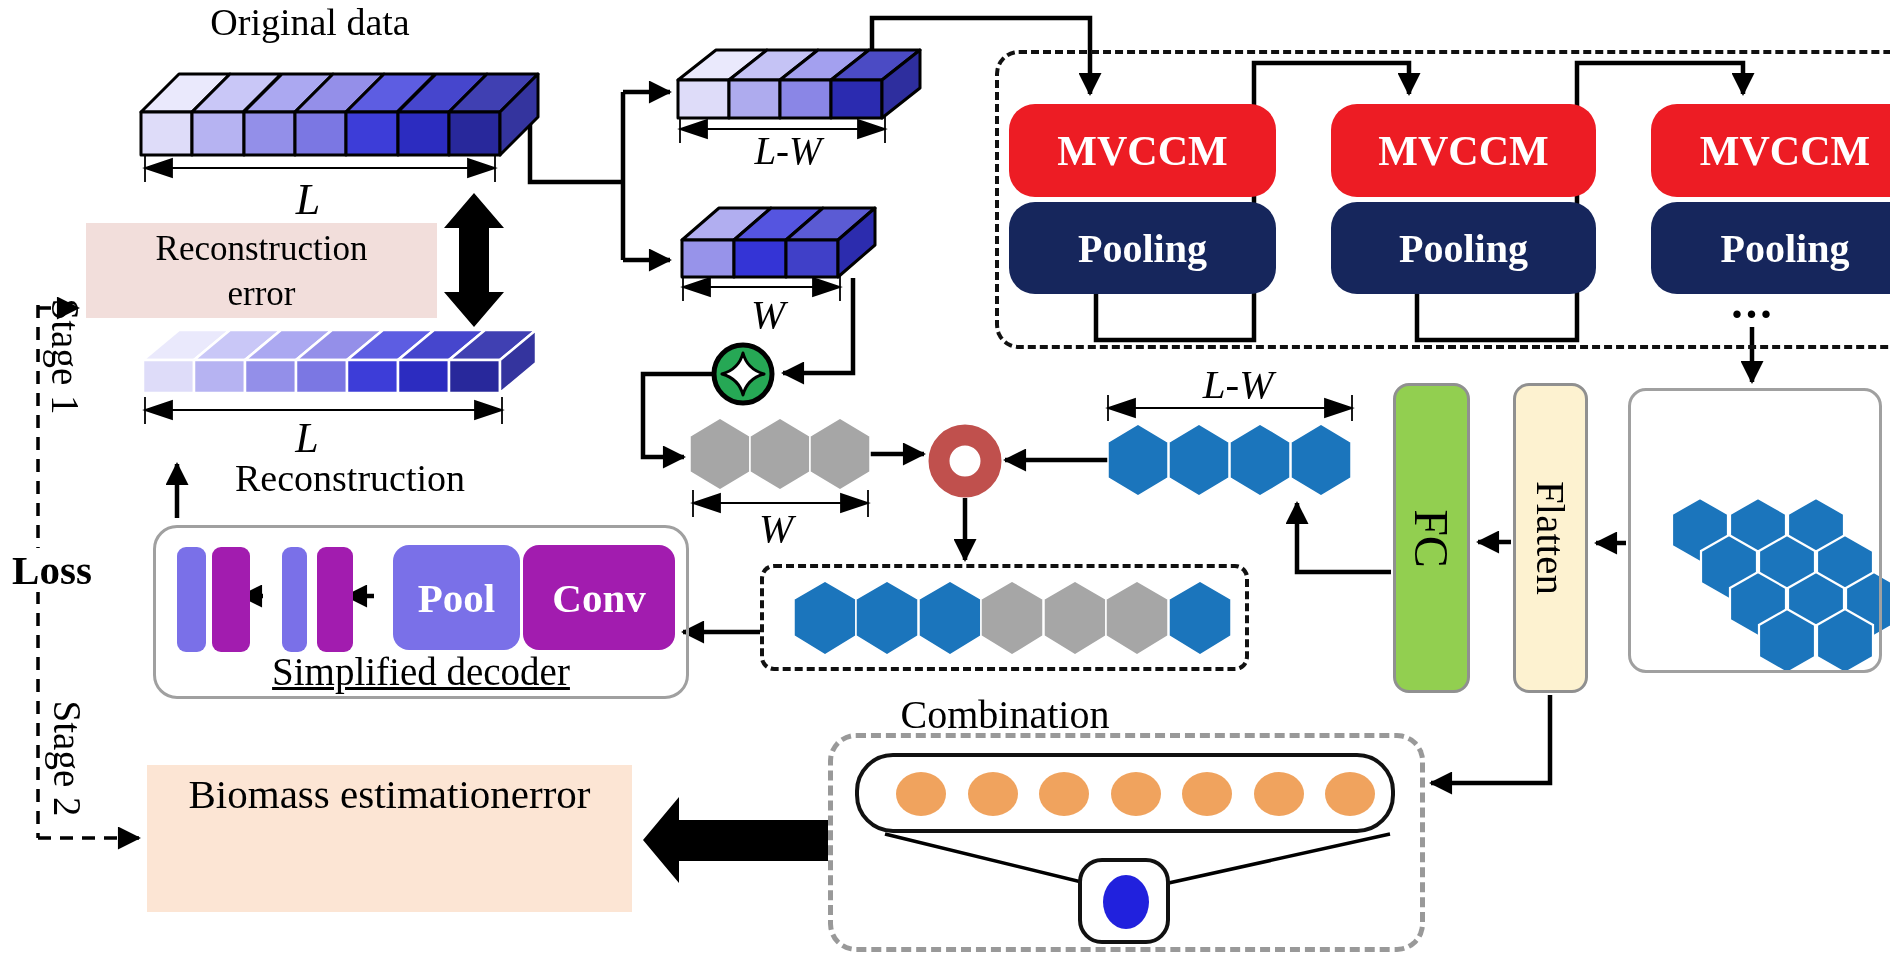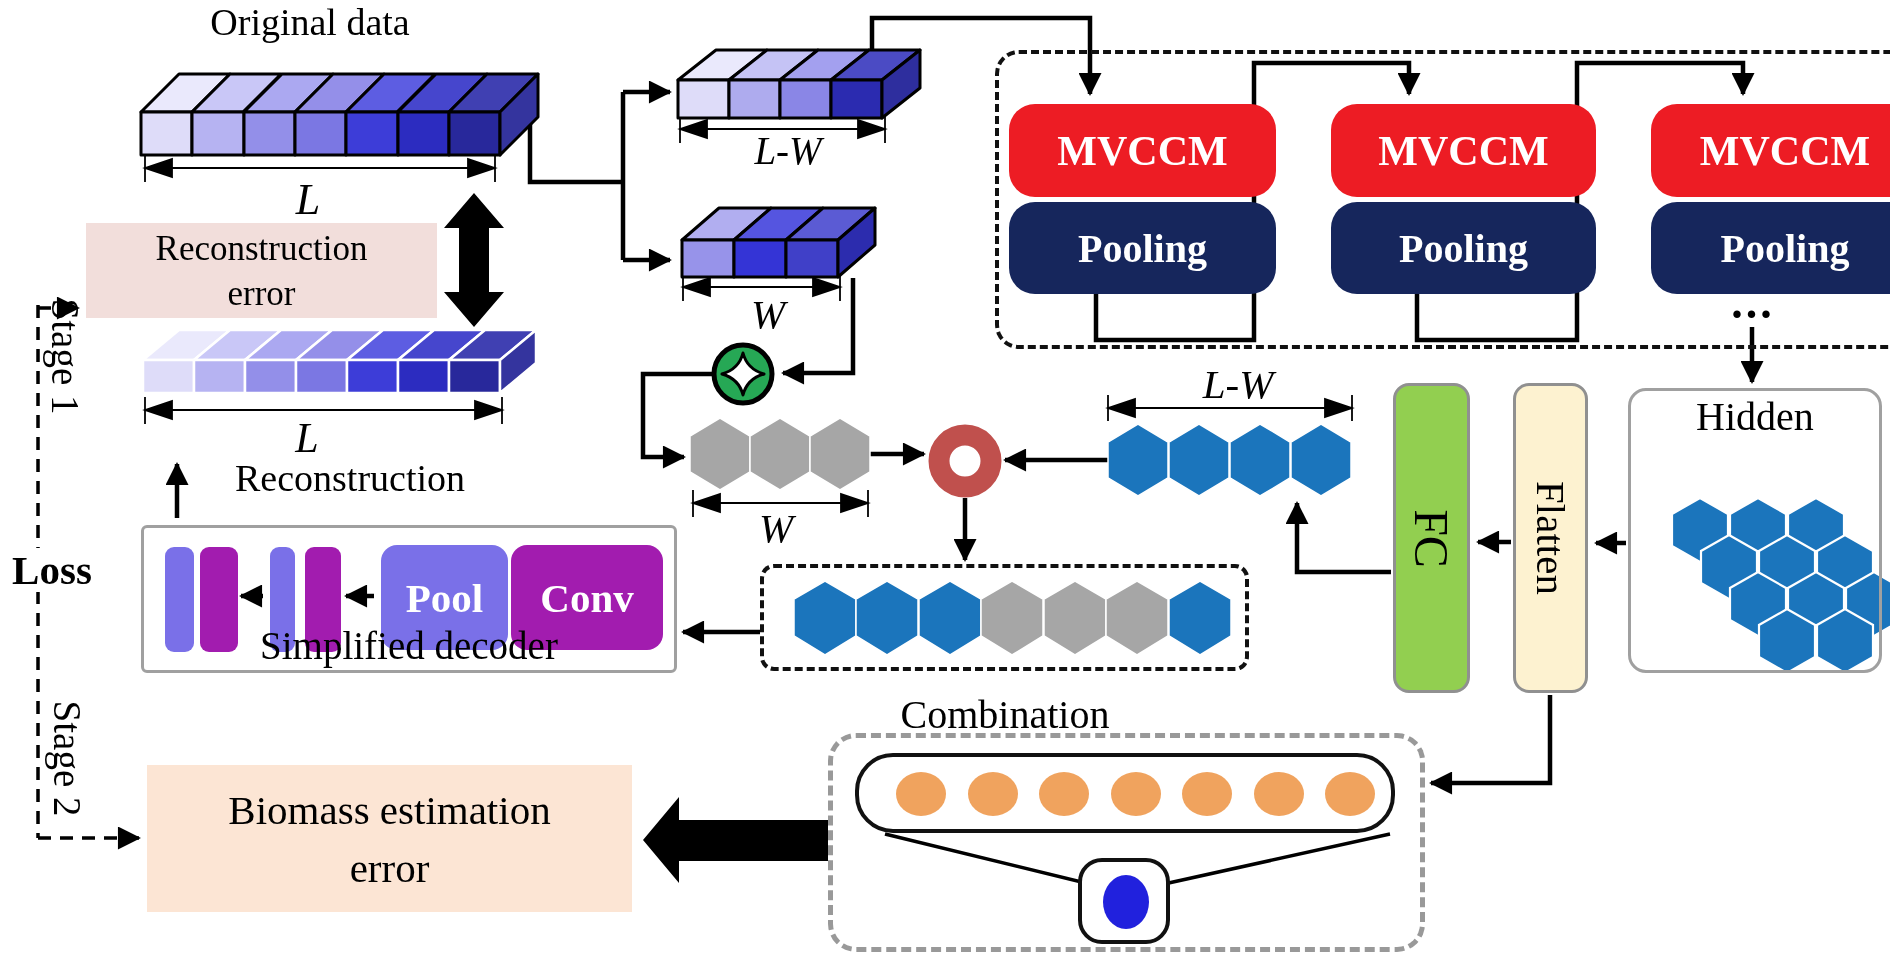--- a/index.html
+++ b/index.html
@@ -281,7 +281,6 @@
 <div class="lbl" style="left:1718px;top:278px;width:70px;font-size:46px;letter-spacing:3px;font-weight:bold;">...</div>
 
 <div class="box hid">
-  <div class="lbl" style="left:0;top:4px;width:100%;font-size:40px;position:absolute;">Hidden</div>
 </div>
 
 <div class="box fcbar rot">

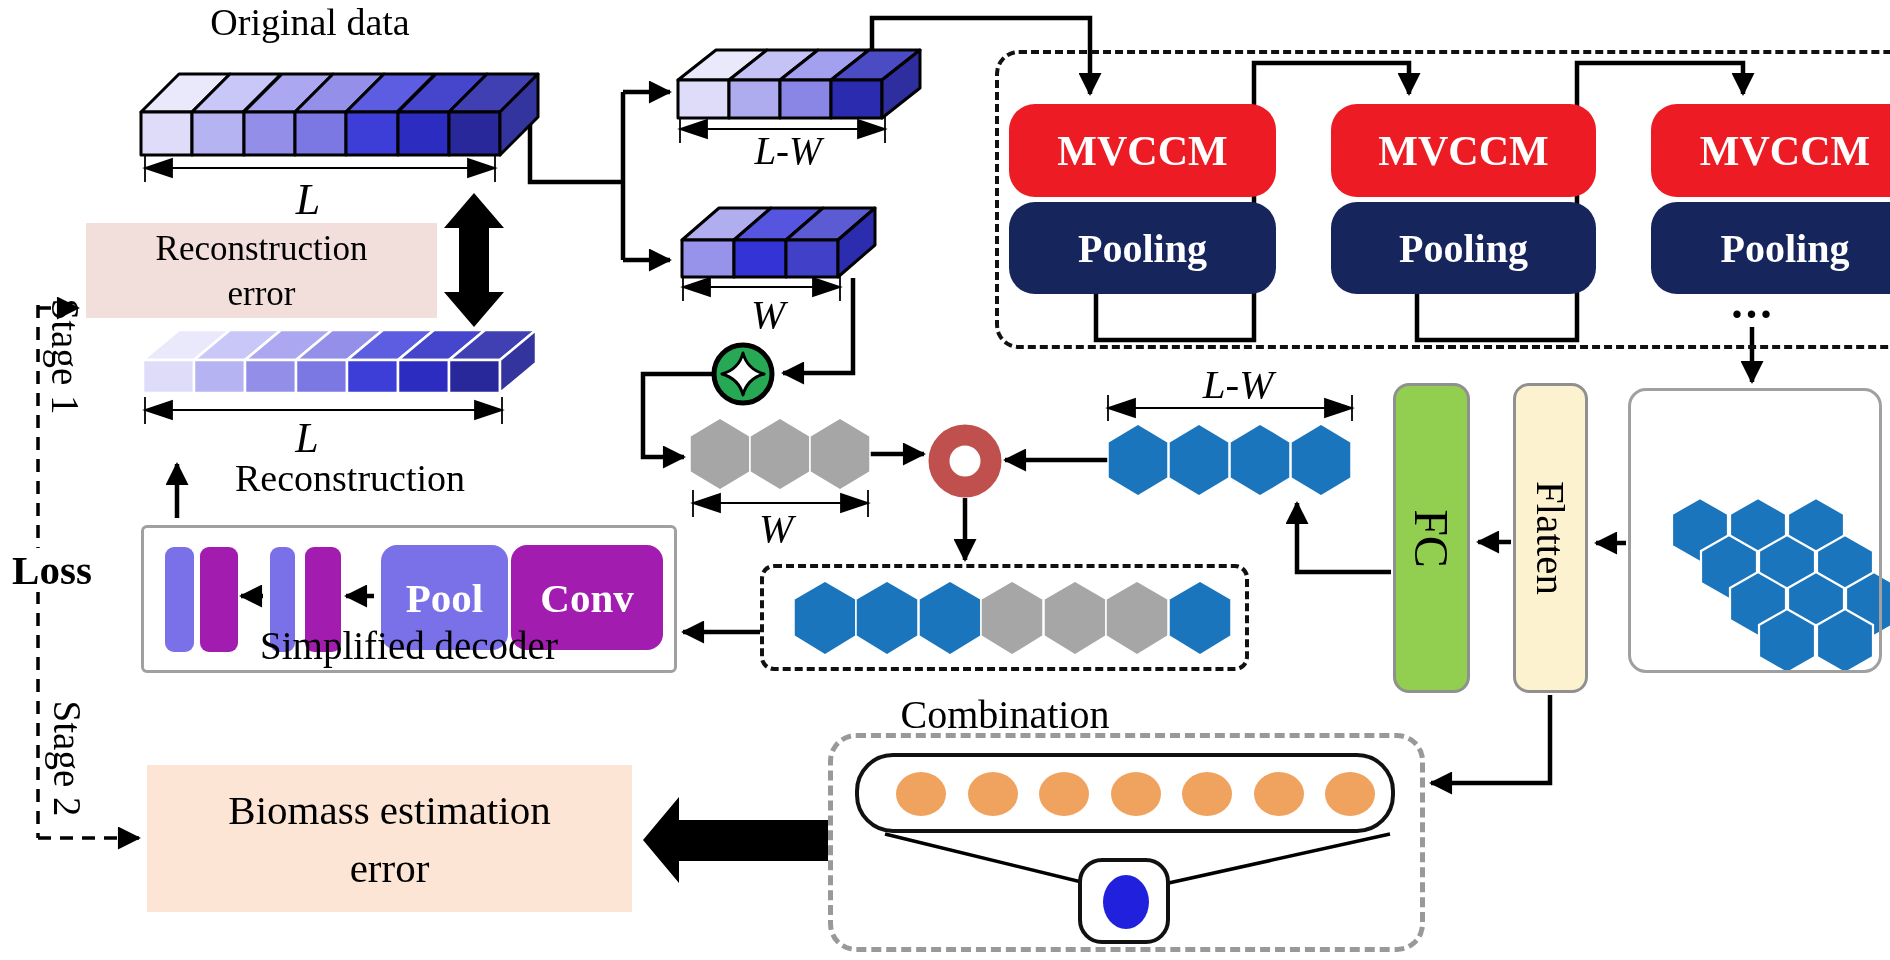--- a/index.html
+++ b/index.html
@@ -17,7 +17,7 @@
   .err2{left:147px;top:765px;width:485px;height:147px;background:#fce5d4;font-size:41px;
         display:flex;flex-direction:column;justify-content:center;text-align:center;line-height:58px;}
   
-  .dec{left:141px;top:525px;width:536px;height:148px;border:3px solid #a0a0a0;border-radius:6px;background:transparent;}
+  .dec{left:153px;top:525px;width:536px;height:174px;border:3px solid #a0a0a0;border-radius:24px;background:transparent;}
   .dec .bar{position:absolute;border-radius:9px;}
   .pur{background:#7a70e8;} .cyn{background:#a21caf;}
   .blk{position:absolute;border-radius:16px;color:#fff;font-weight:bold;font-size:41px;

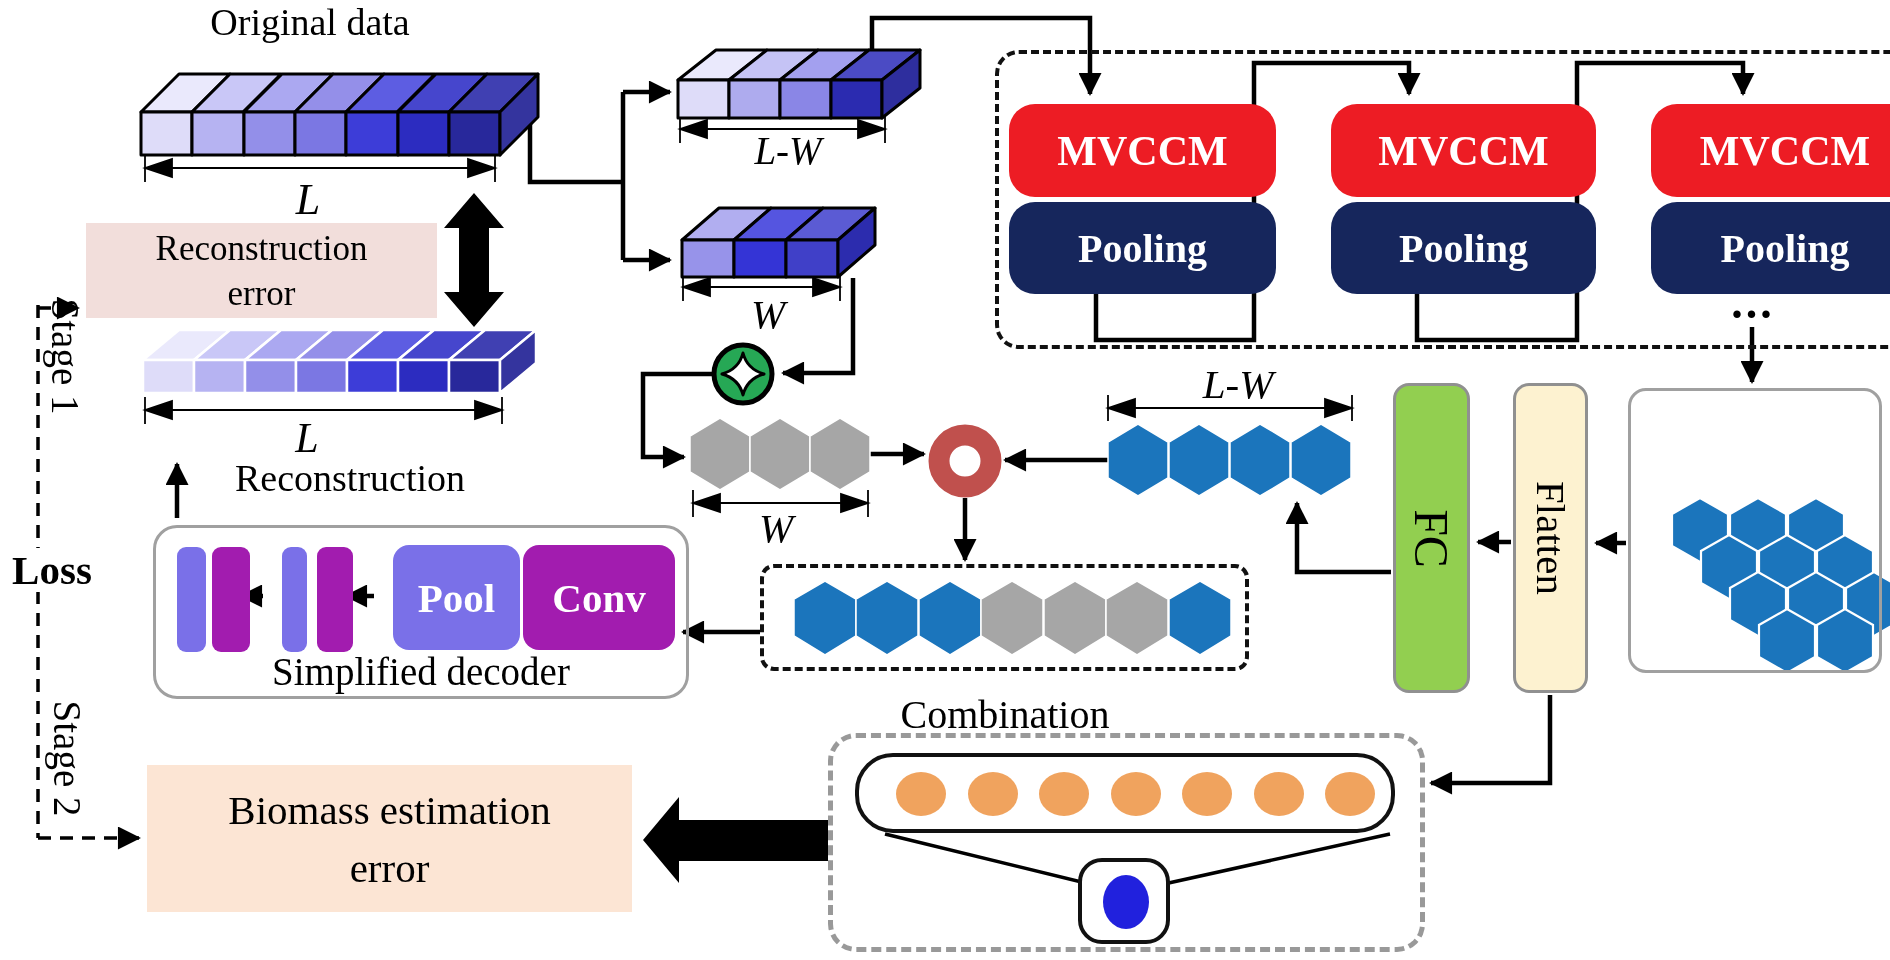--- a/index.html
+++ b/index.html
@@ -22,7 +22,7 @@
   .pur{background:#7a70e8;} .cyn{background:#a21caf;}
   .blk{position:absolute;border-radius:16px;color:#fff;font-weight:bold;font-size:41px;
        display:flex;align-items:center;justify-content:center;}
-  .deccap{position:absolute;left:0;bottom:2px;width:100%;text-align:center;font-size:39px;}
+  .deccap{position:absolute;left:0;bottom:2px;width:100%;text-align:center;font-size:39px;text-decoration:underline;}
   
   .chain{left:995px;top:50px;width:929px;height:299px;border:4px dashed #111;border-radius:24px;text-align:right;}
   .mv{position:absolute;height:93px;top:50px;background:#ed1c24;border-radius:26px;color:#fff;

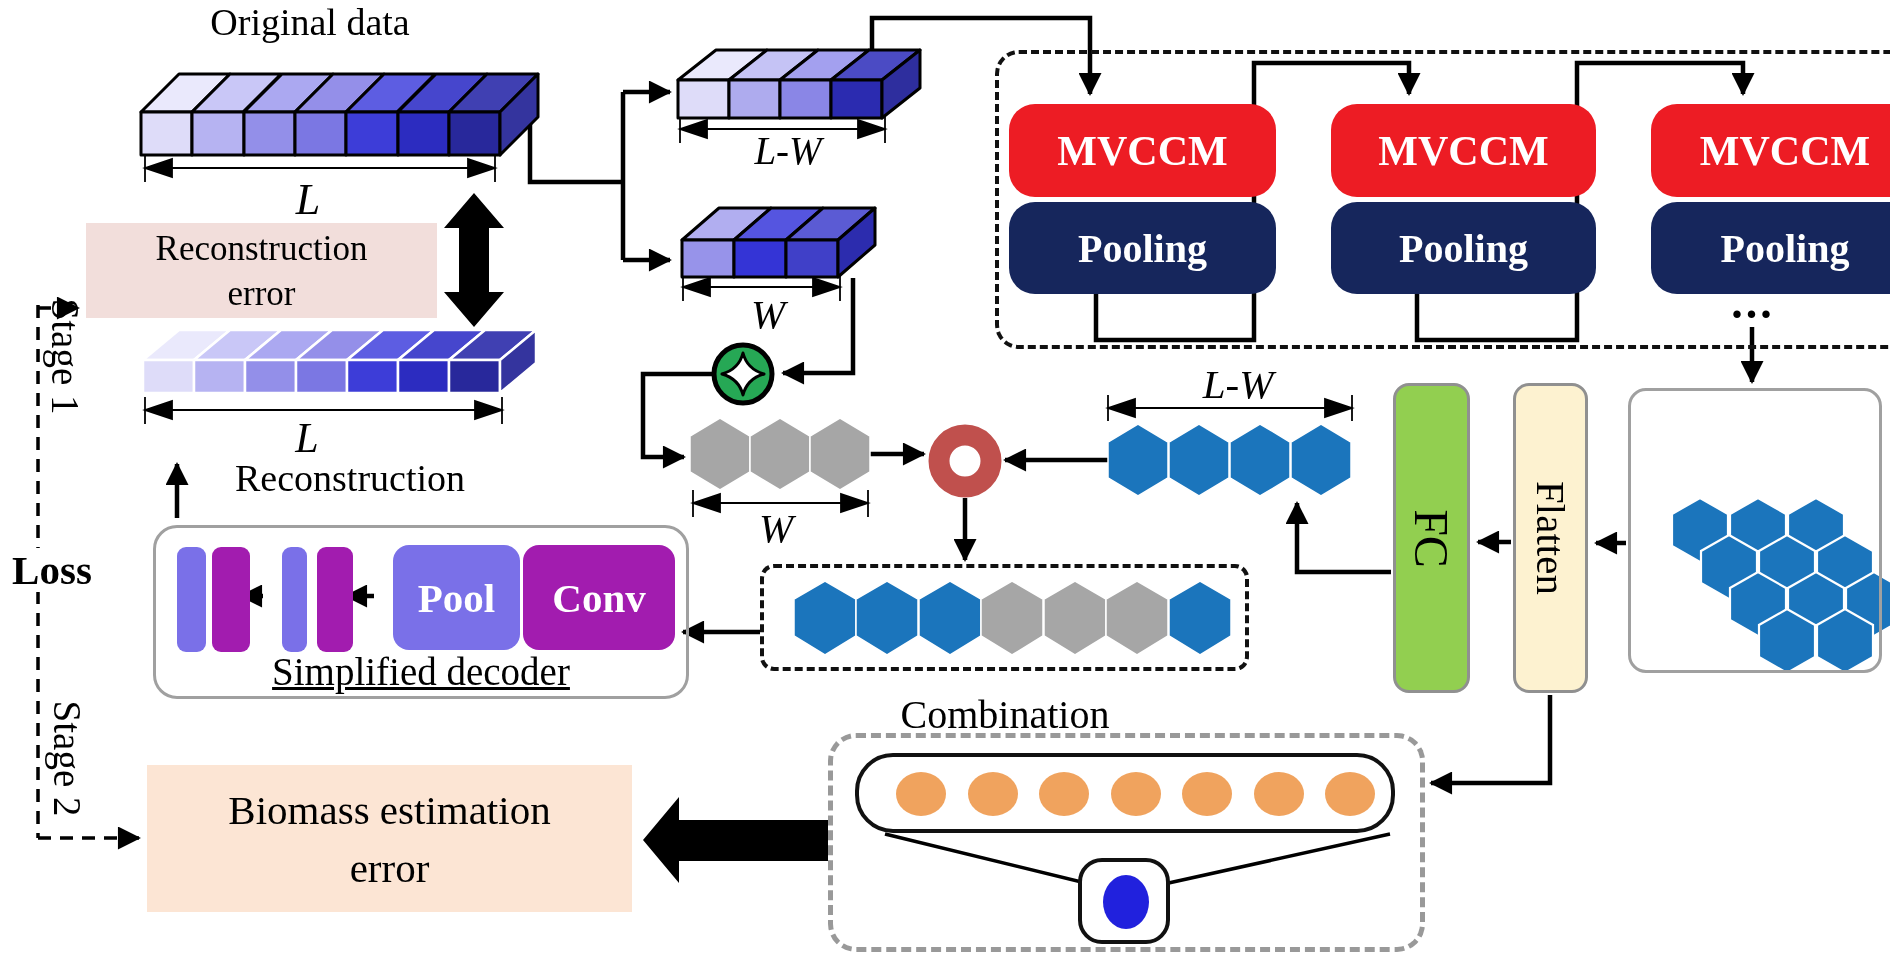--- a/index.html
+++ b/index.html
@@ -15,7 +15,7 @@
   .err1{left:86px;top:223px;width:351px;height:95px;background:#f2dedb;font-size:35px;
         display:flex;flex-direction:column;justify-content:center;text-align:center;line-height:45px;}
   .err2{left:147px;top:765px;width:485px;height:147px;background:#fce5d4;font-size:41px;
-        display:flex;flex-direction:column;justify-content:center;text-align:center;line-height:58px;}
+        display:flex;flex-direction:row;justify-content:center;text-align:center;line-height:58px;}
   
   .dec{left:153px;top:525px;width:536px;height:174px;border:3px solid #a0a0a0;border-radius:24px;background:transparent;}
   .dec .bar{position:absolute;border-radius:9px;}

